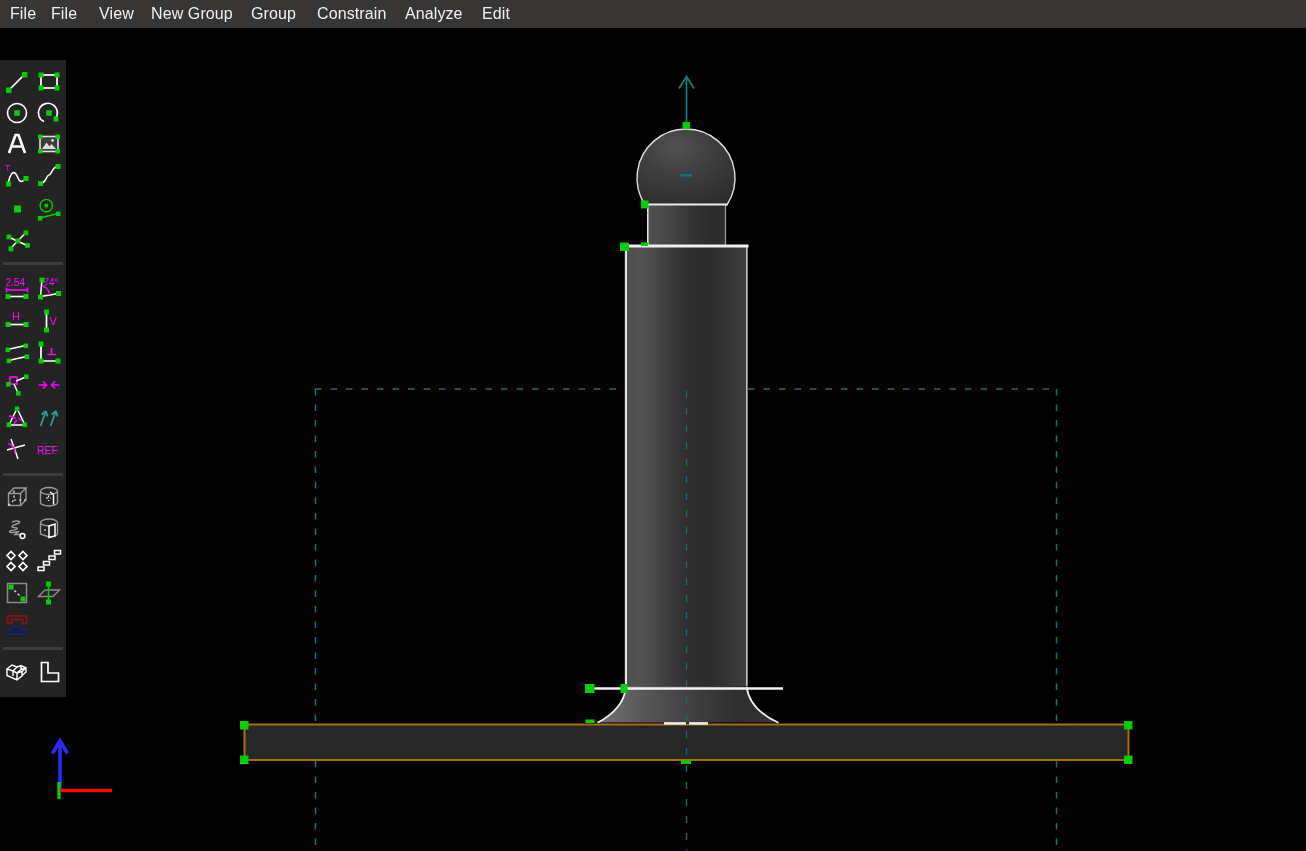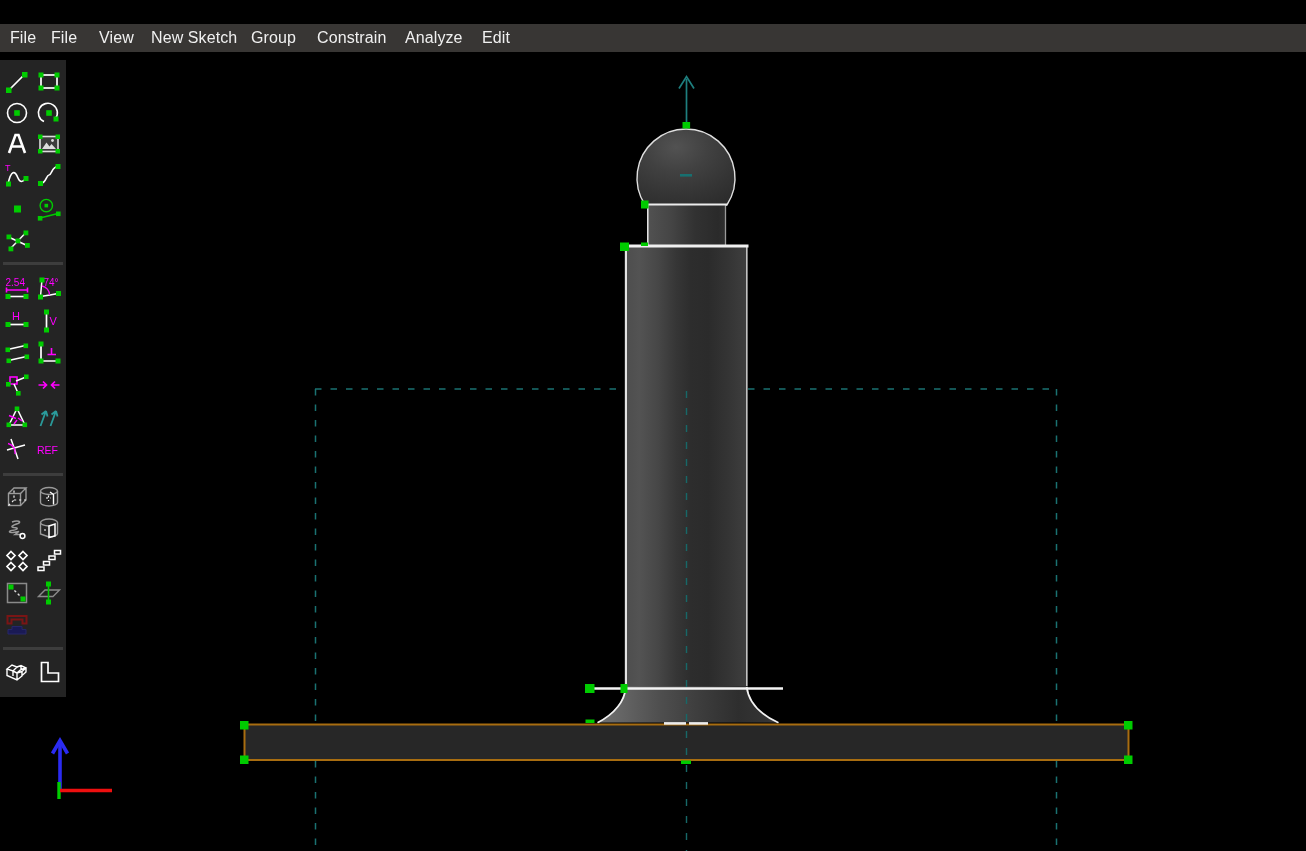--- a/index.html
+++ b/index.html
@@ -5,7 +5,7 @@
   html,body{margin:0;padding:0;background:#000;width:1306px;height:851px;overflow:hidden;}
   *{box-sizing:border-box;}
   #page{position:relative;width:1306px;height:851px;background:#000;font-family:"Liberation Sans",sans-serif;}
-  #menubar{position:absolute;left:0;top:0;width:1306px;height:28px;background:#383634;margin-top:24px;}
+  #menubar{position:absolute;left:0;top:0;width:1306px;height:28px;background:#383634;}
   .mi{position:absolute;top:0;height:28px;line-height:28px;color:#f0f0f0;font-size:16px;letter-spacing:0.1px;}
   #toolbar{position:absolute;left:0;top:60px;width:66px;height:637px;background:#242424;}
   .sep{position:absolute;left:3px;width:60px;height:3px;background:#3d3d3d;}

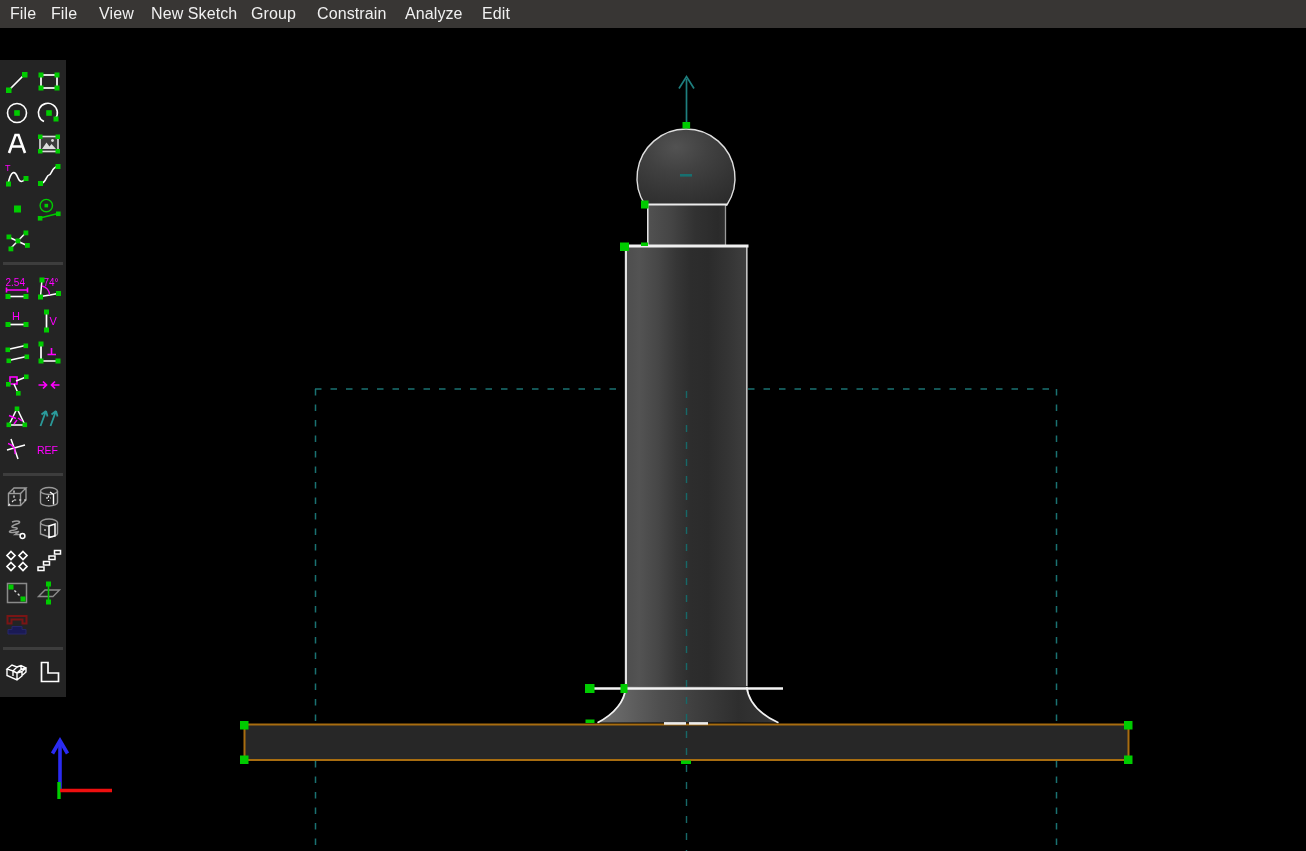--- a/index.html
+++ b/index.html
@@ -114,7 +114,7 @@
     <span class="mi" style="left:10px">File</span>
     <span class="mi" style="left:51px">File</span>
     <span class="mi" style="left:99px">View</span>
-    <span class="mi" style="left:151px">New Sketch</span>
+    <span class="mi" style="left:151px">New Group</span>
     <span class="mi" style="left:251px">Group</span>
     <span class="mi" style="left:317px">Constrain</span>
     <span class="mi" style="left:405px">Analyze</span>

